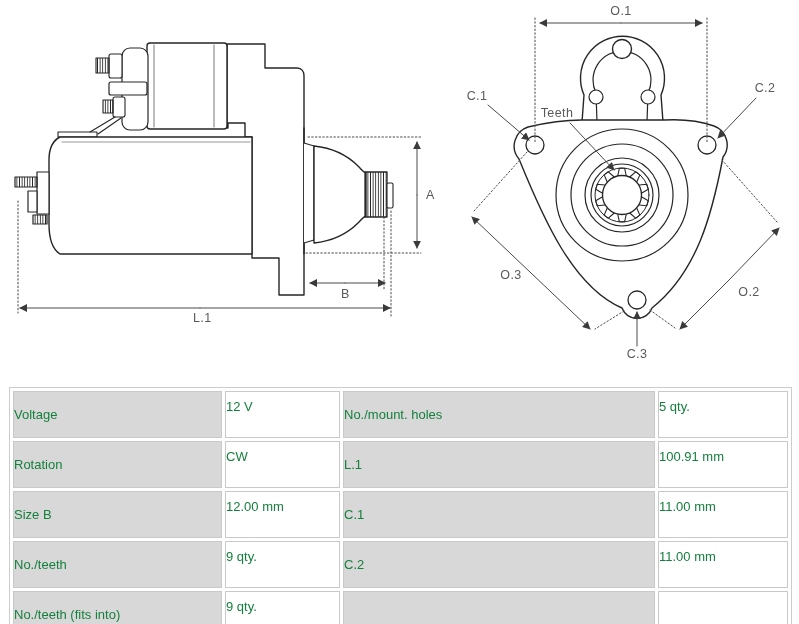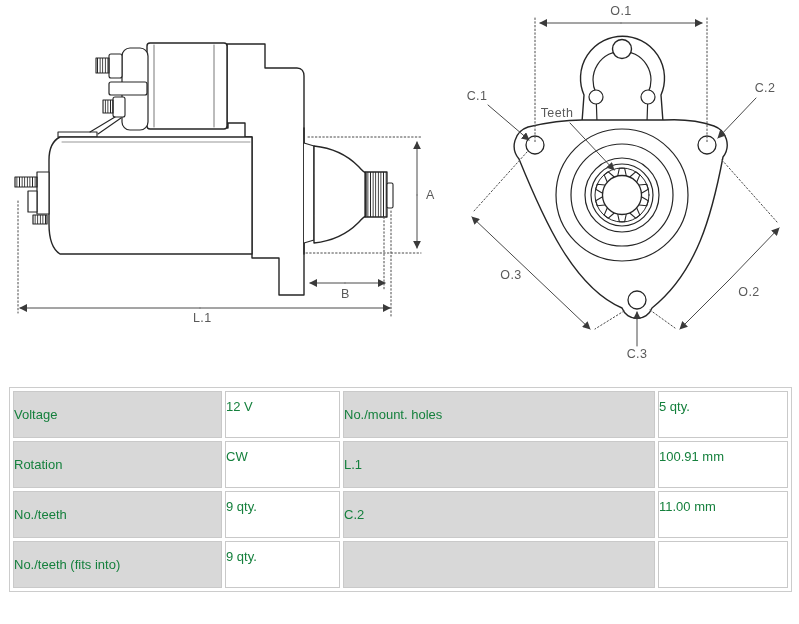--- a/index.html
+++ b/index.html
@@ -198,6 +198,12 @@
         <td class="val">100.91 mm</td>
       </tr>
       <tr>
+        <td class="lbl">Size B</td>
+        <td class="val">12.00 mm</td>
+        <td class="lbl">C.1</td>
+        <td class="val">11.00 mm</td>
+      </tr>
+      <tr>
         <td class="lbl">No./teeth</td>
         <td class="val">9 qty.</td>
         <td class="lbl">C.2</td>

